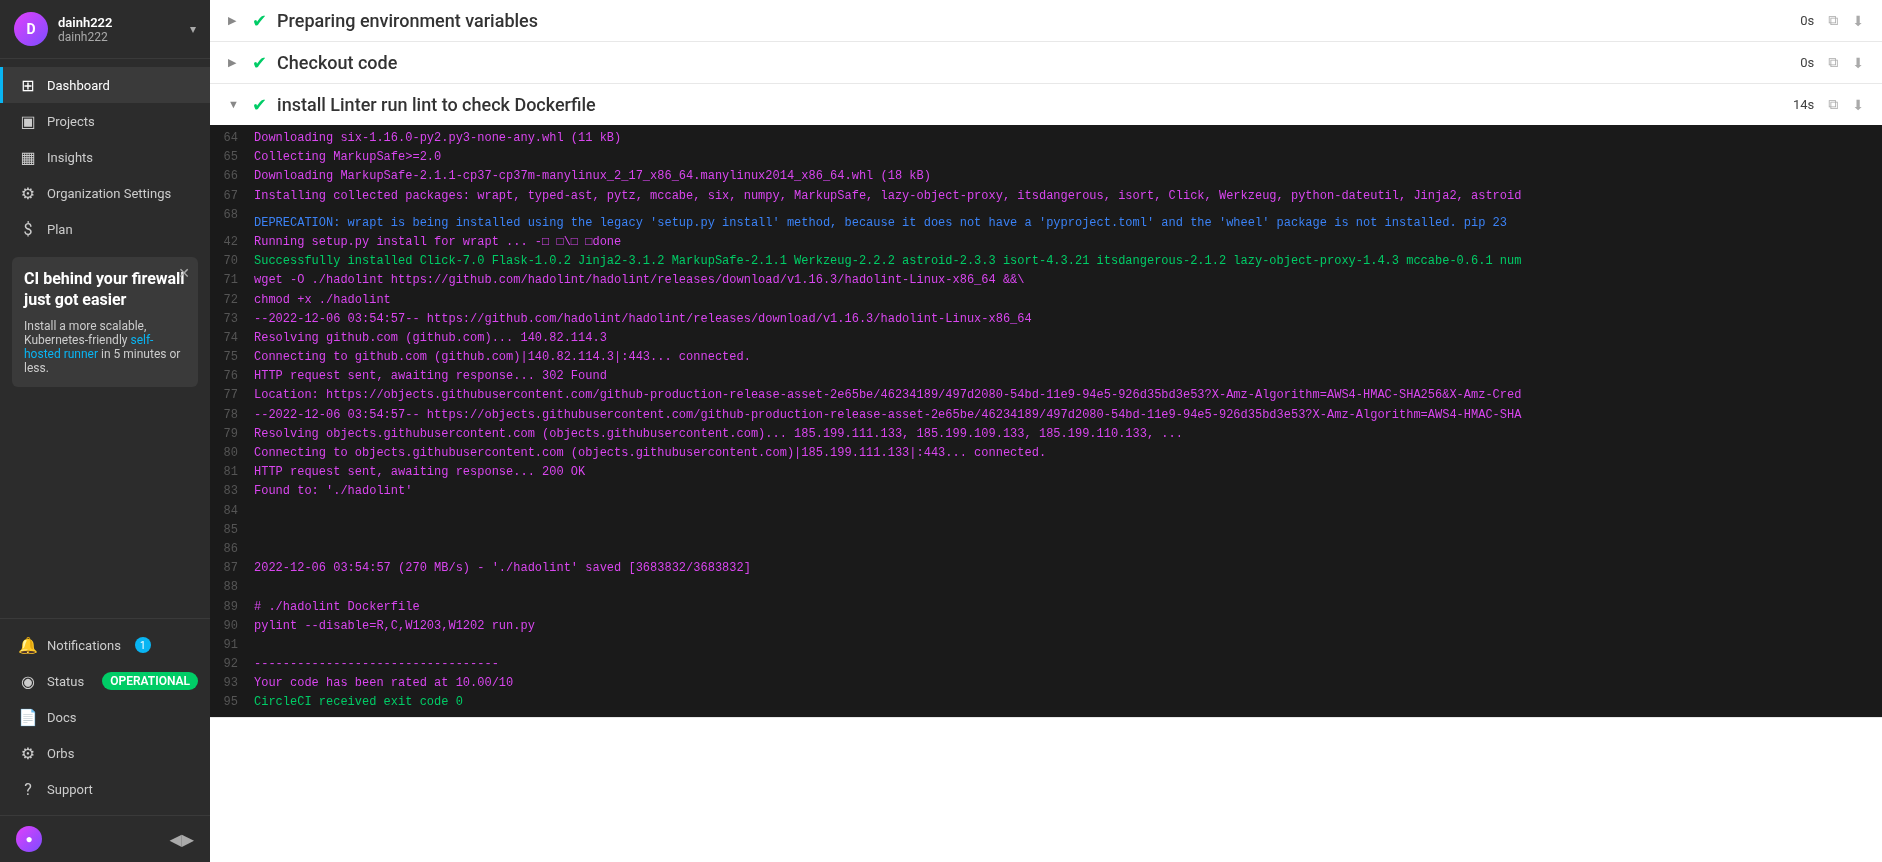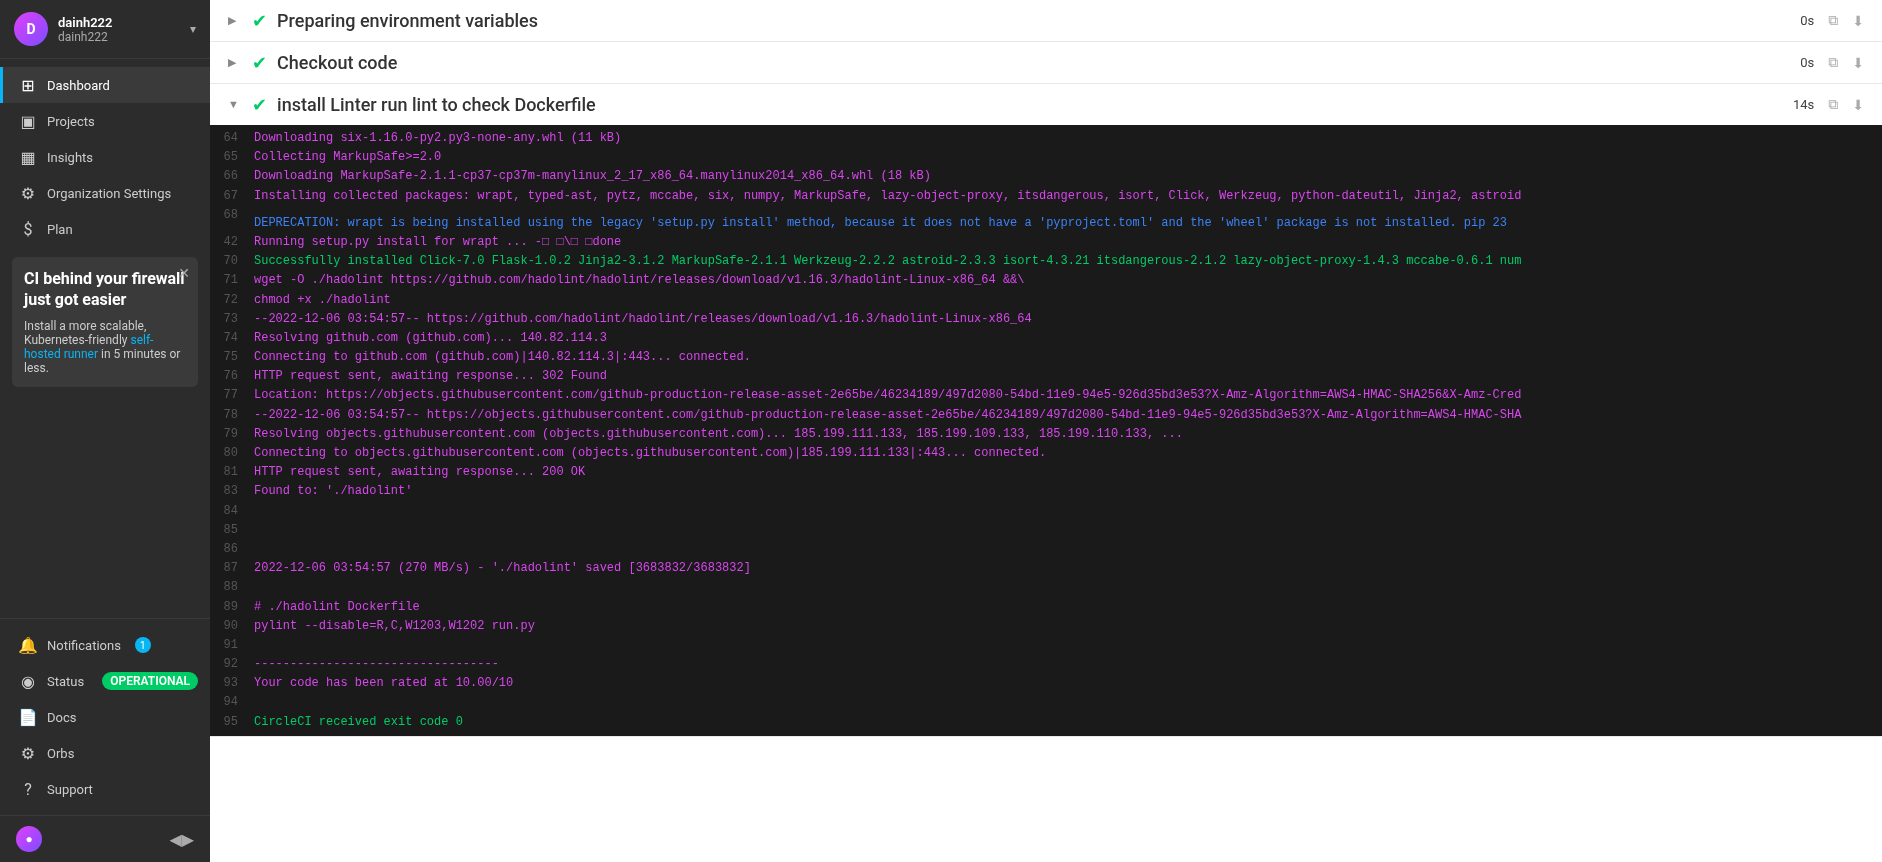--- a/index.html
+++ b/index.html
@@ -418,10 +418,6 @@
             <span class="line-text">Your code has been rated at 10.00/10</span>
           </div>
           <div class="log-line">
-            <span class="line-num">94</span>
-            <span class="line-text"></span>
-          </div>
-          <div class="log-line">
             <span class="line-num">95</span>
             <span class="line-text green">CircleCI received exit code 0</span>
           </div>

